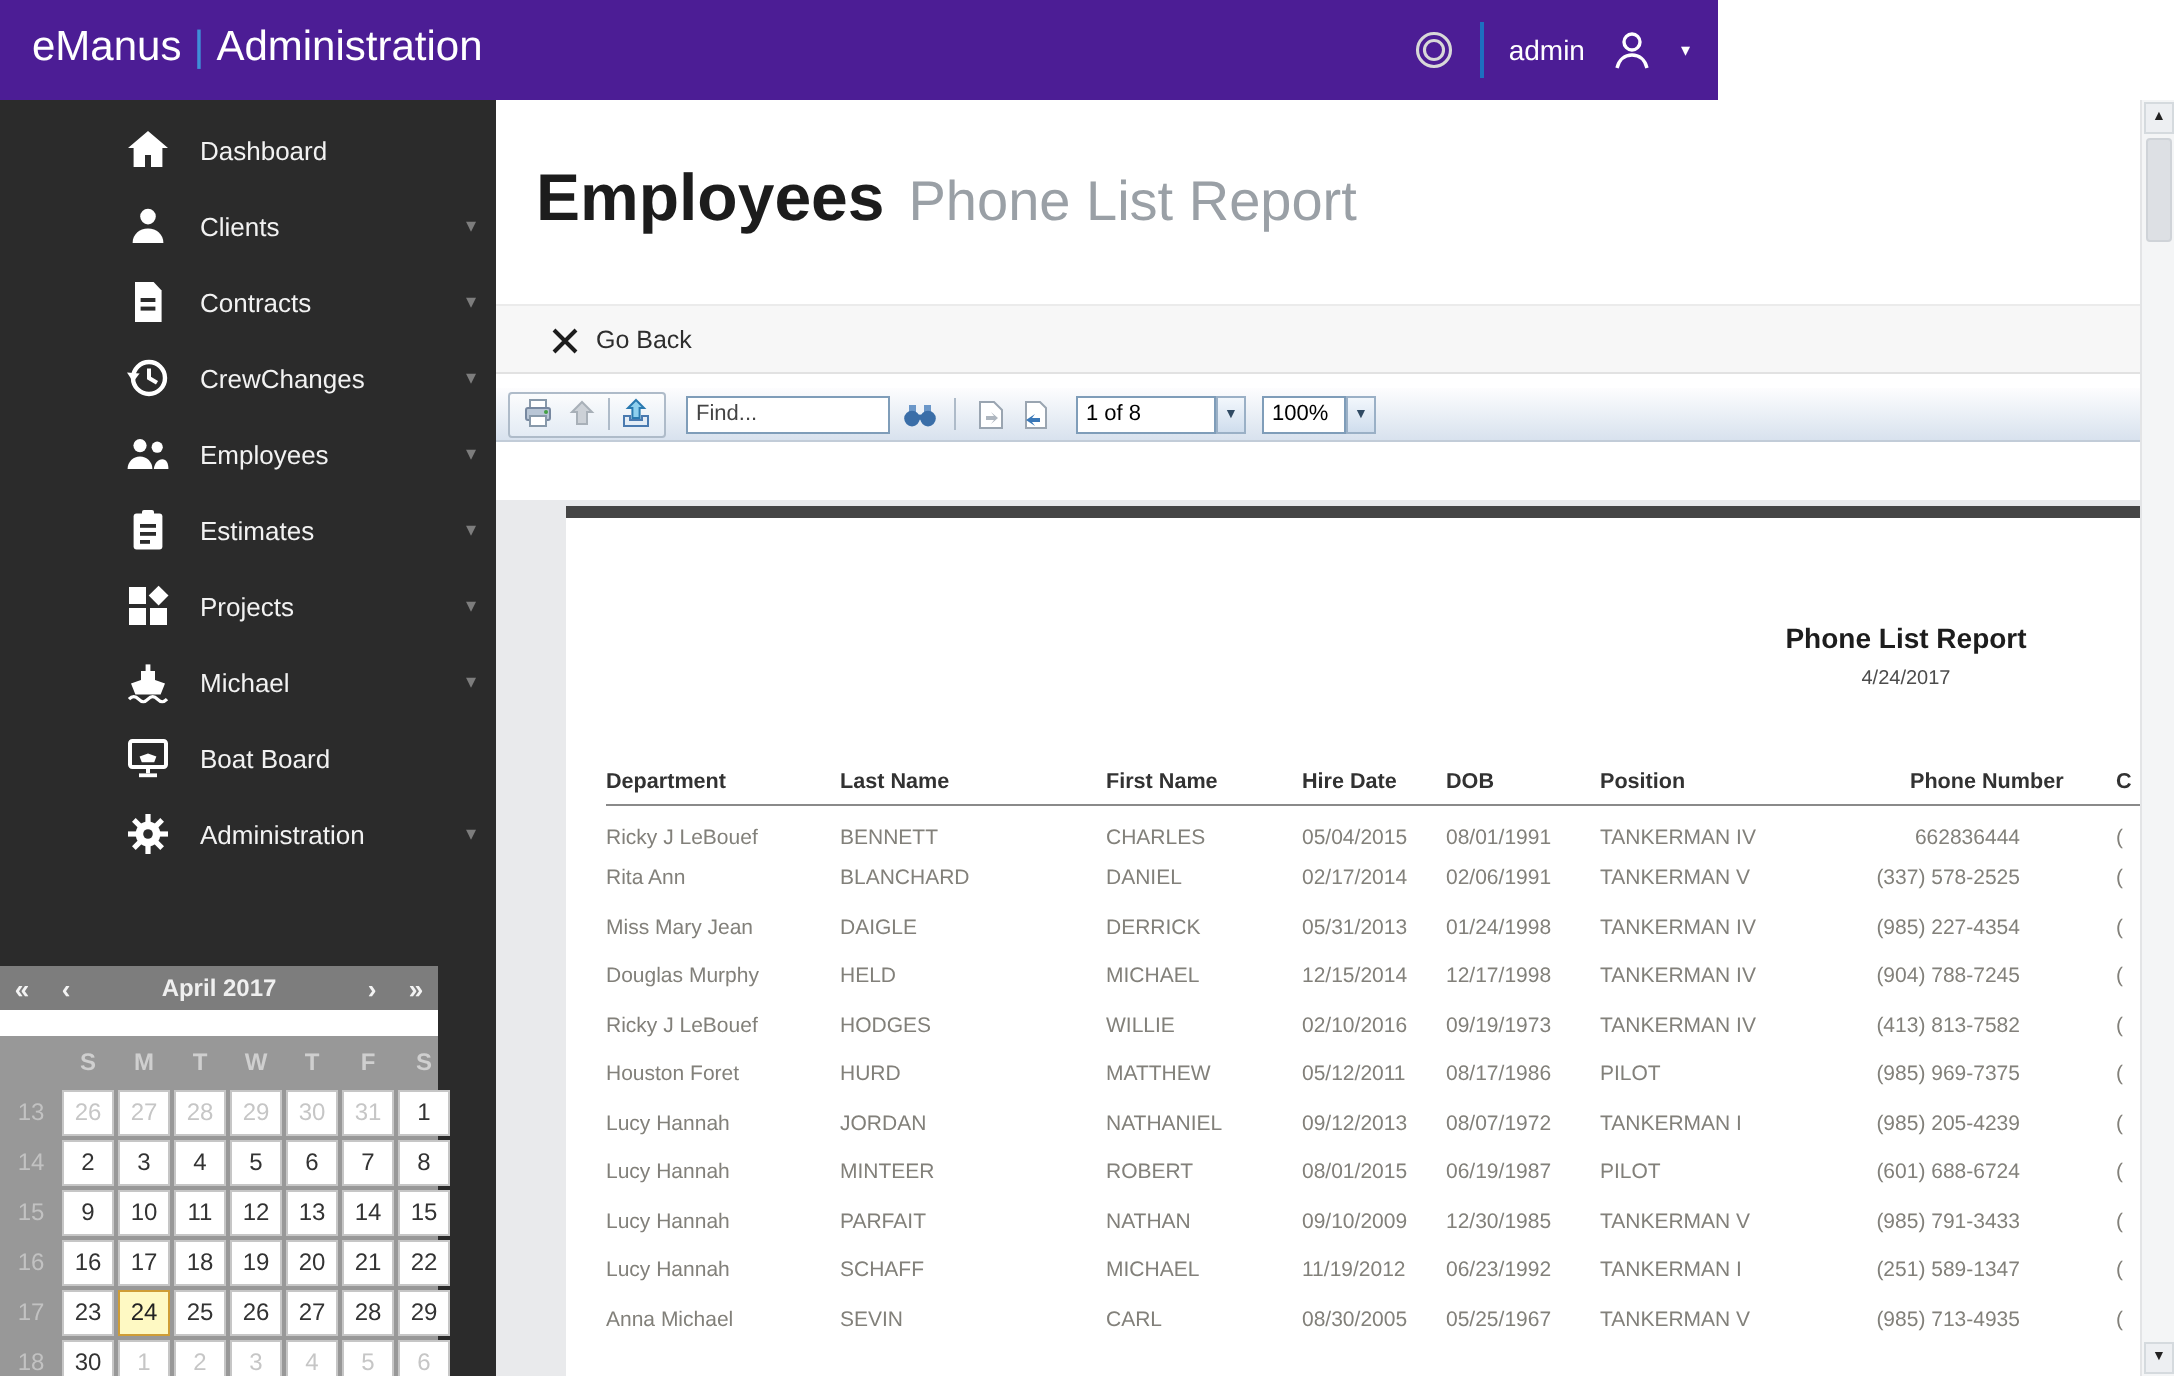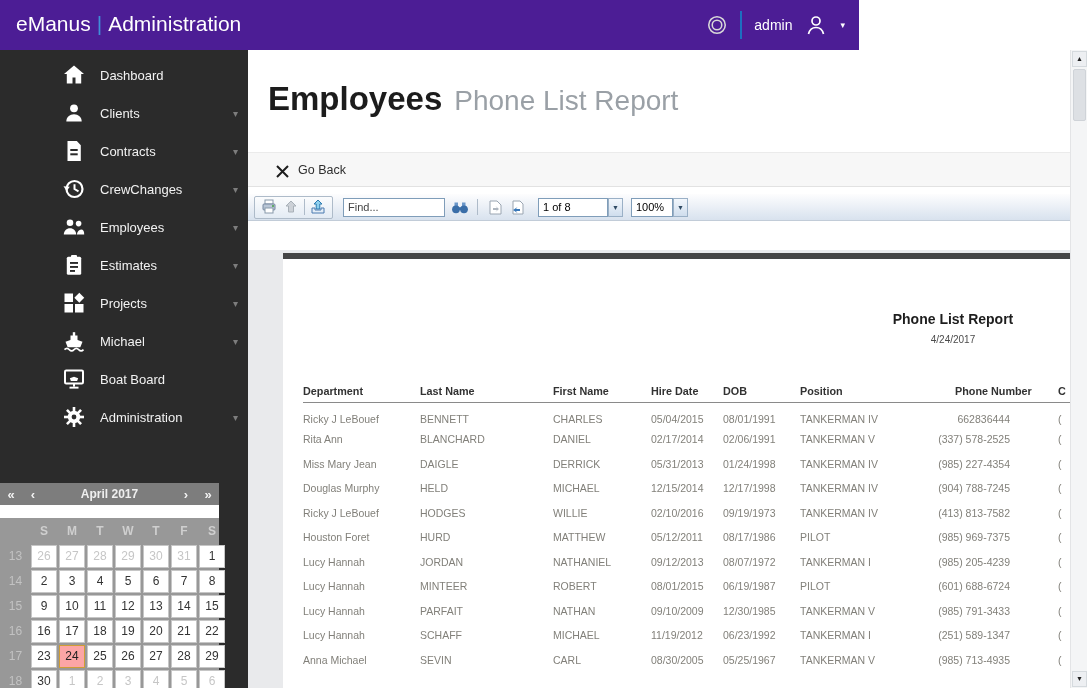--- a/index.html
+++ b/index.html
@@ -39,7 +39,7 @@
   .cal-cell { background:#fff; border:1px solid #c6c6c6; color:#333; font-size:12px;
               text-align:center; line-height:21px; cursor:pointer; }
   .cal-cell.muted { color:#c6c6c6; }
-  .cal-cell.selected { background:#fca5a5; border-color:#cf9d35; color:#222; }
+  .cal-cell.selected { background:#fef9c3; border-color:#cf9d35; color:#222; }
 
   
   .main { position:absolute; left:248px; top:50px; width:839px; height:638px; background:#fff; }

